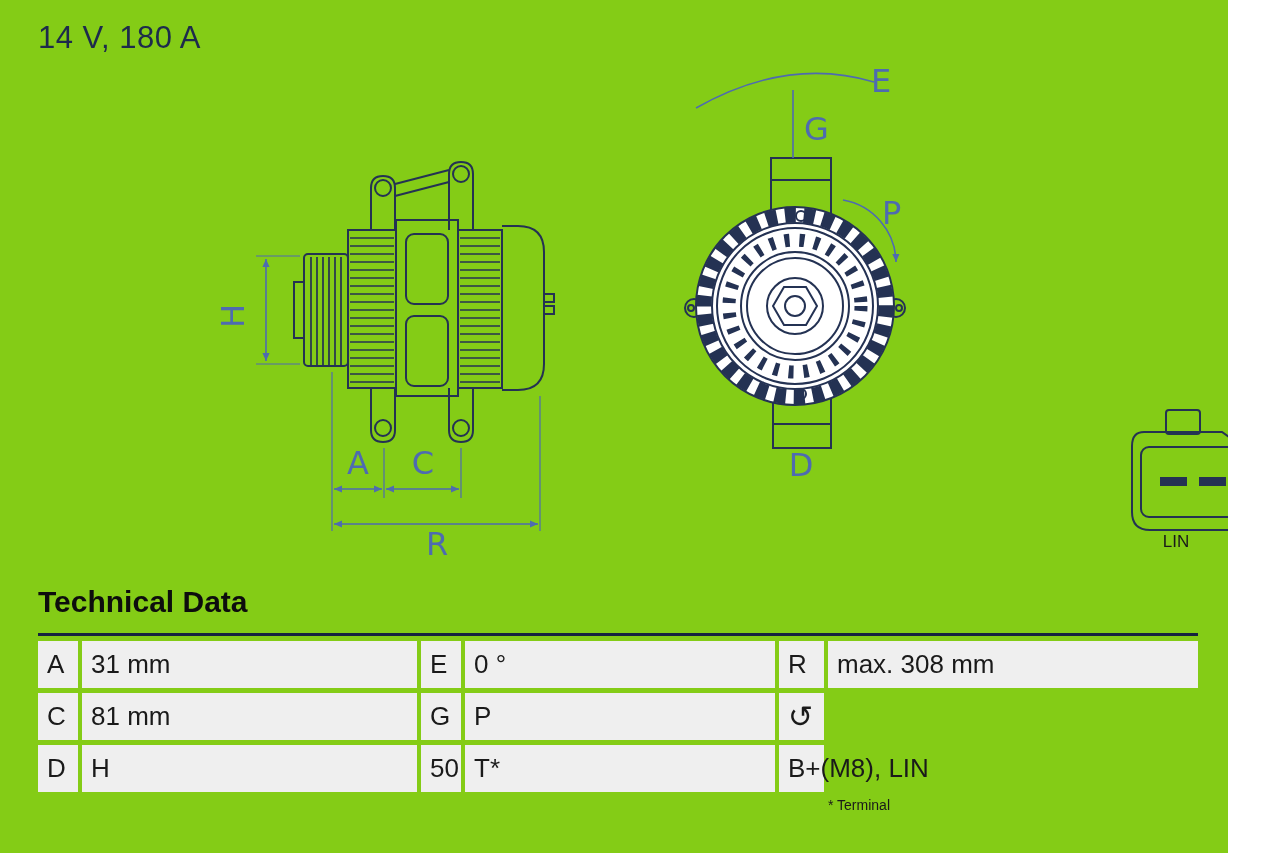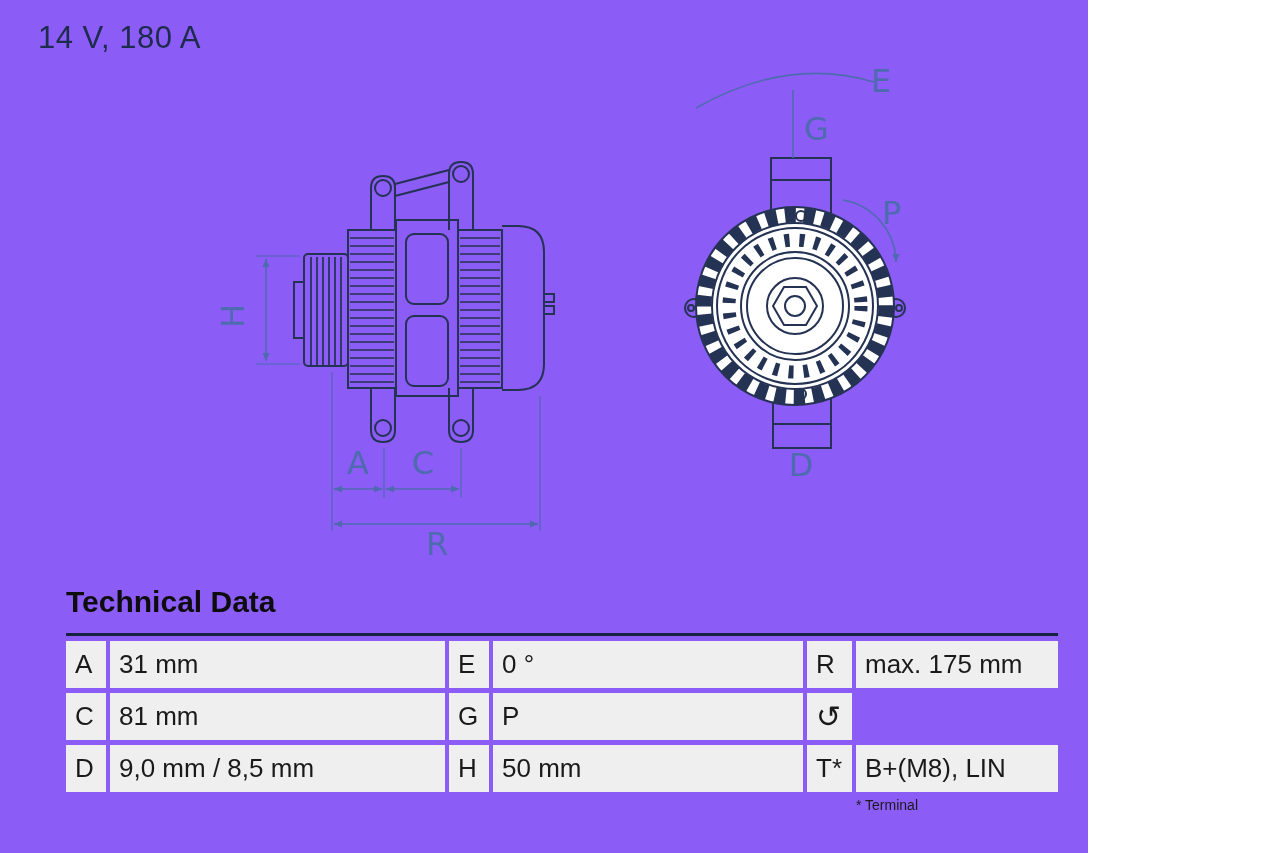--- a/index.html
+++ b/index.html
@@ -4,7 +4,7 @@
 <style>
   html,body { margin:0; padding:0; background:#ffffff; }
   .page {
-    position:relative; width:1088px; height:853px; background:#8b5cf6;
+    position:relative; width:1228px; height:853px; background:#84cc16;
     font-family:"Liberation Sans", sans-serif; overflow:hidden;
   }
   .title {

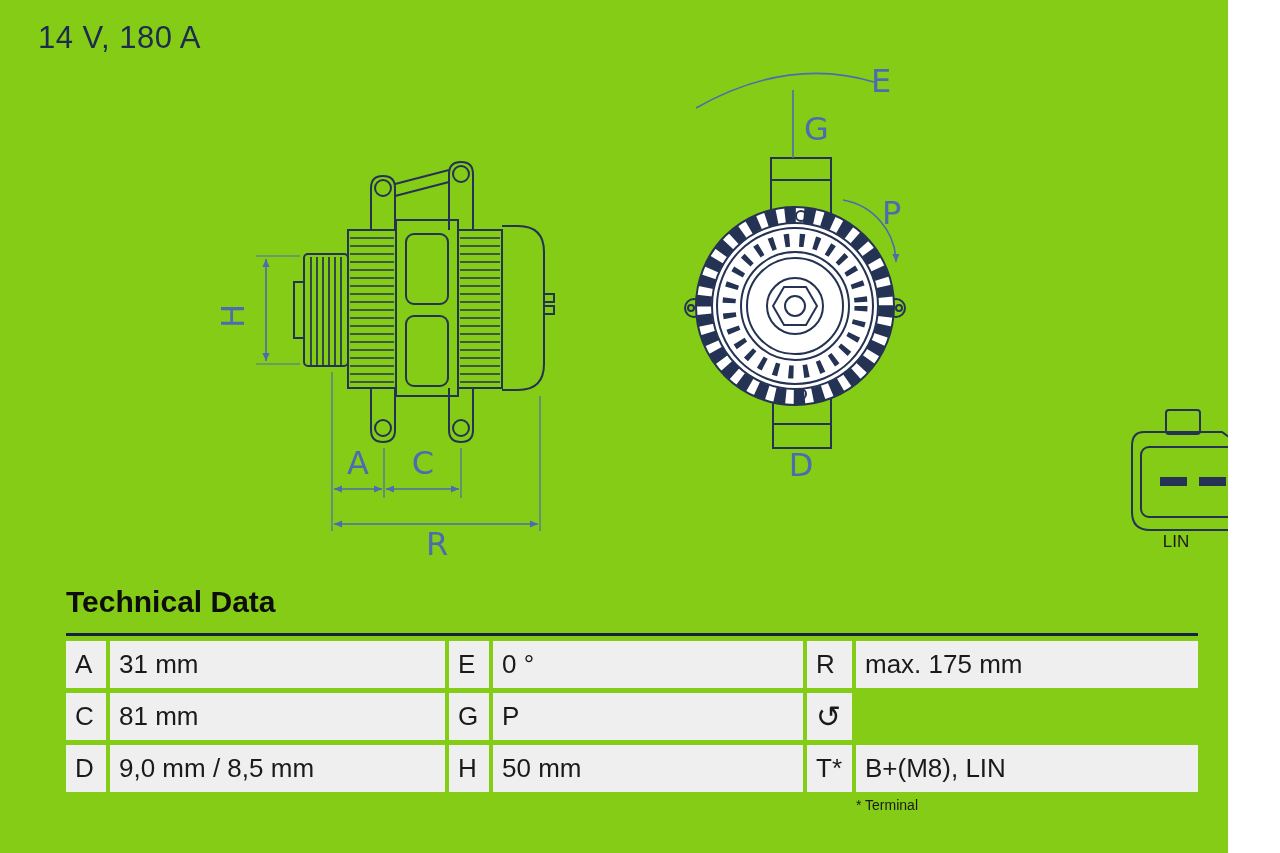--- a/index.html
+++ b/index.html
@@ -23,7 +23,7 @@
   .lintext { fill:#1a1a1a; font-size:17px; font-family:"Liberation Sans", sans-serif; }
 
   
-  .tech { position:absolute; top:585px; left:0; right:0;padding-left:28px; }
+  .tech { position:absolute; top:585px; left:0; right:0; }
   .heading {
     margin:0 0 14px 38px; font-size:30px; font-weight:700; color:#0d0d0d;
   }

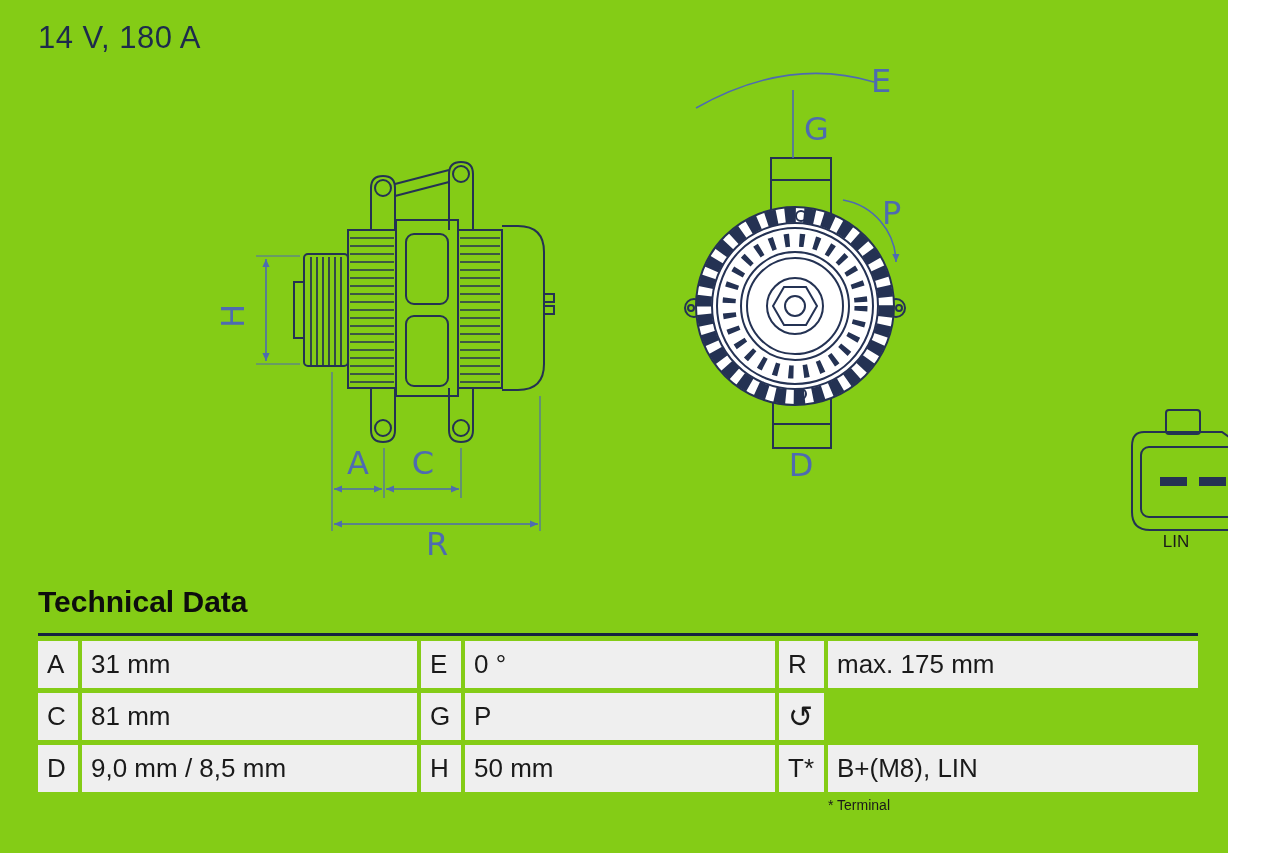--- a/index.html
+++ b/index.html
@@ -159,7 +159,7 @@
         <div class="cell">E</div>
         <div class="cell">0 °</div>
         <div class="cell">R</div>
-        <div class="cell">max. 175 mm</div>
+        <div class="cell">max. 308 mm</div>
       </div>
       <div class="trow">
         <div class="cell">C</div>

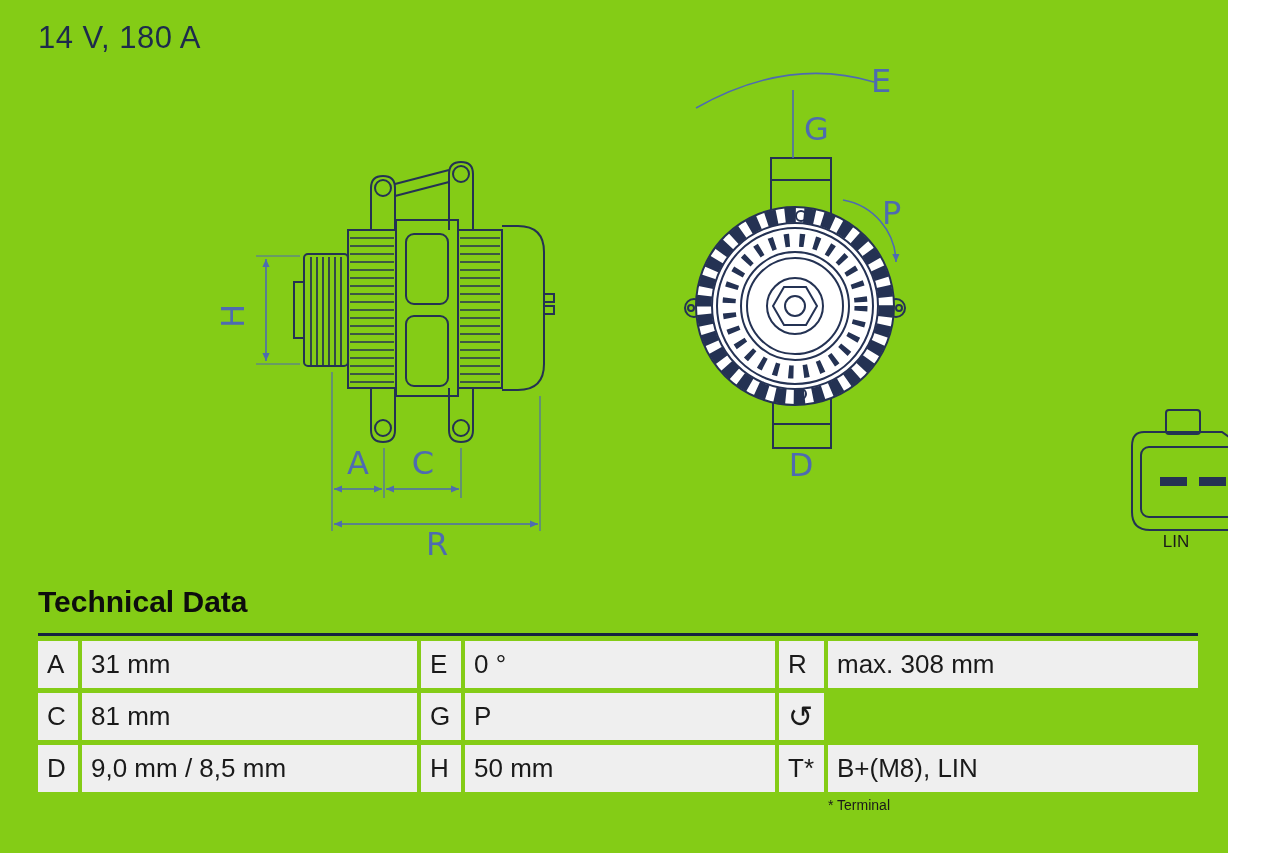--- a/index.html
+++ b/index.html
@@ -170,7 +170,6 @@
       </div>
       <div class="trow">
         <div class="cell">D</div>
-        <div class="cell">9,0 mm / 8,5 mm</div>
         <div class="cell">H</div>
         <div class="cell">50 mm</div>
         <div class="cell">T*</div>

